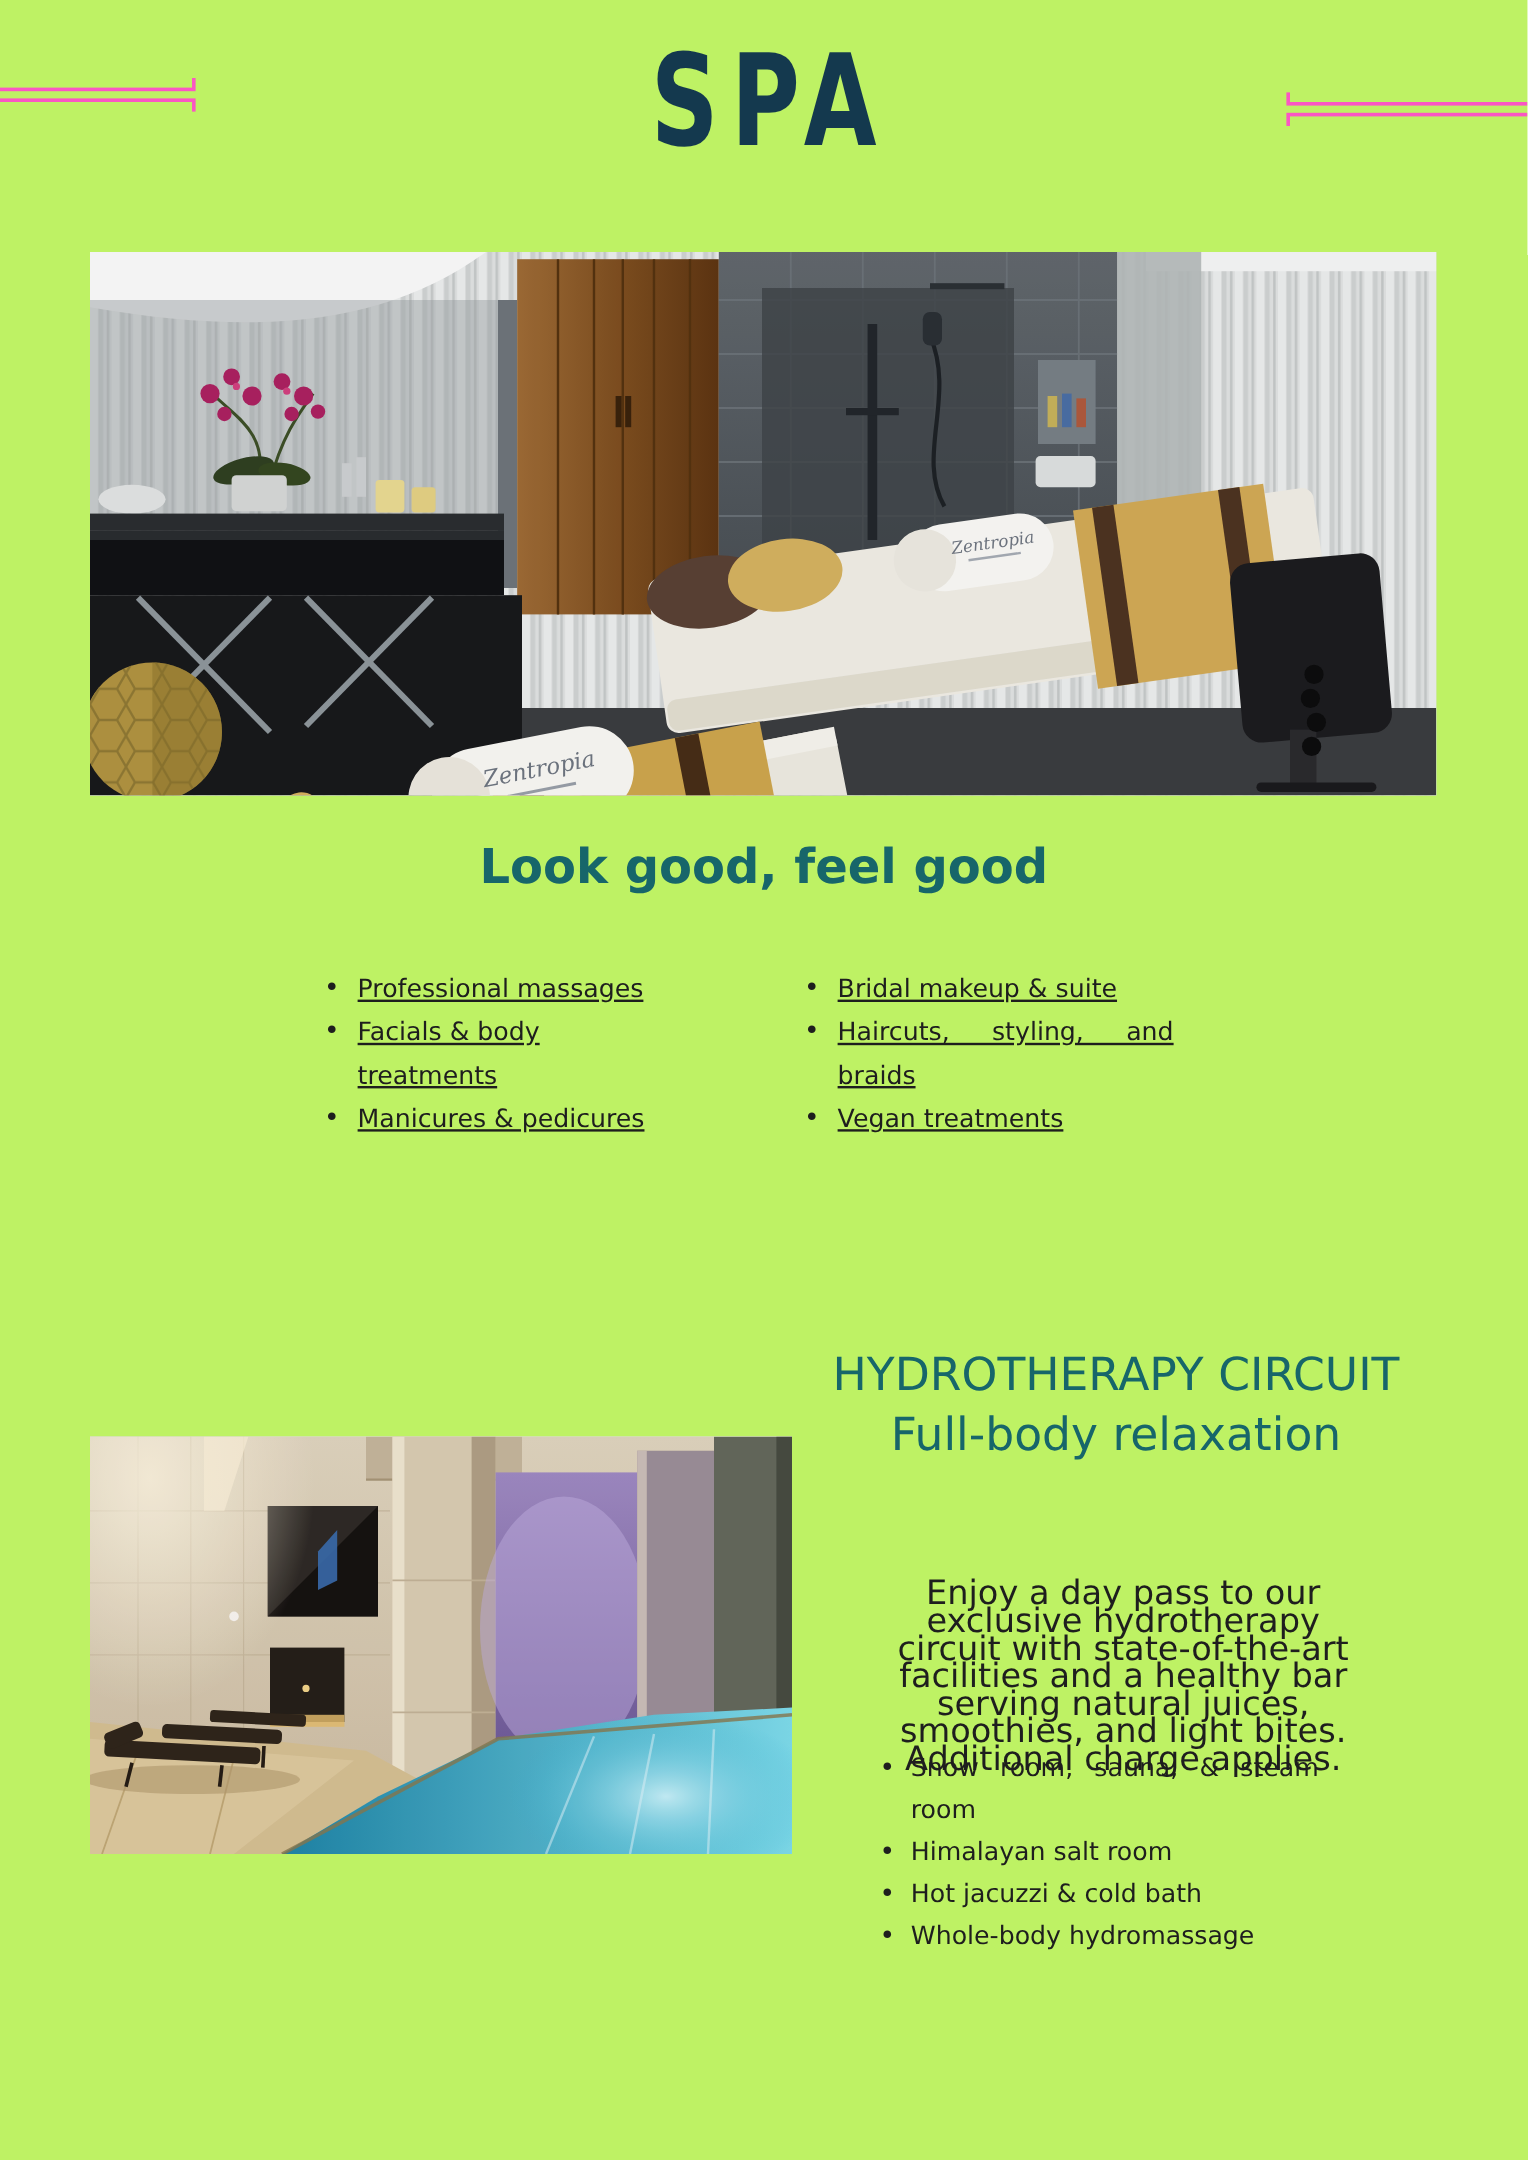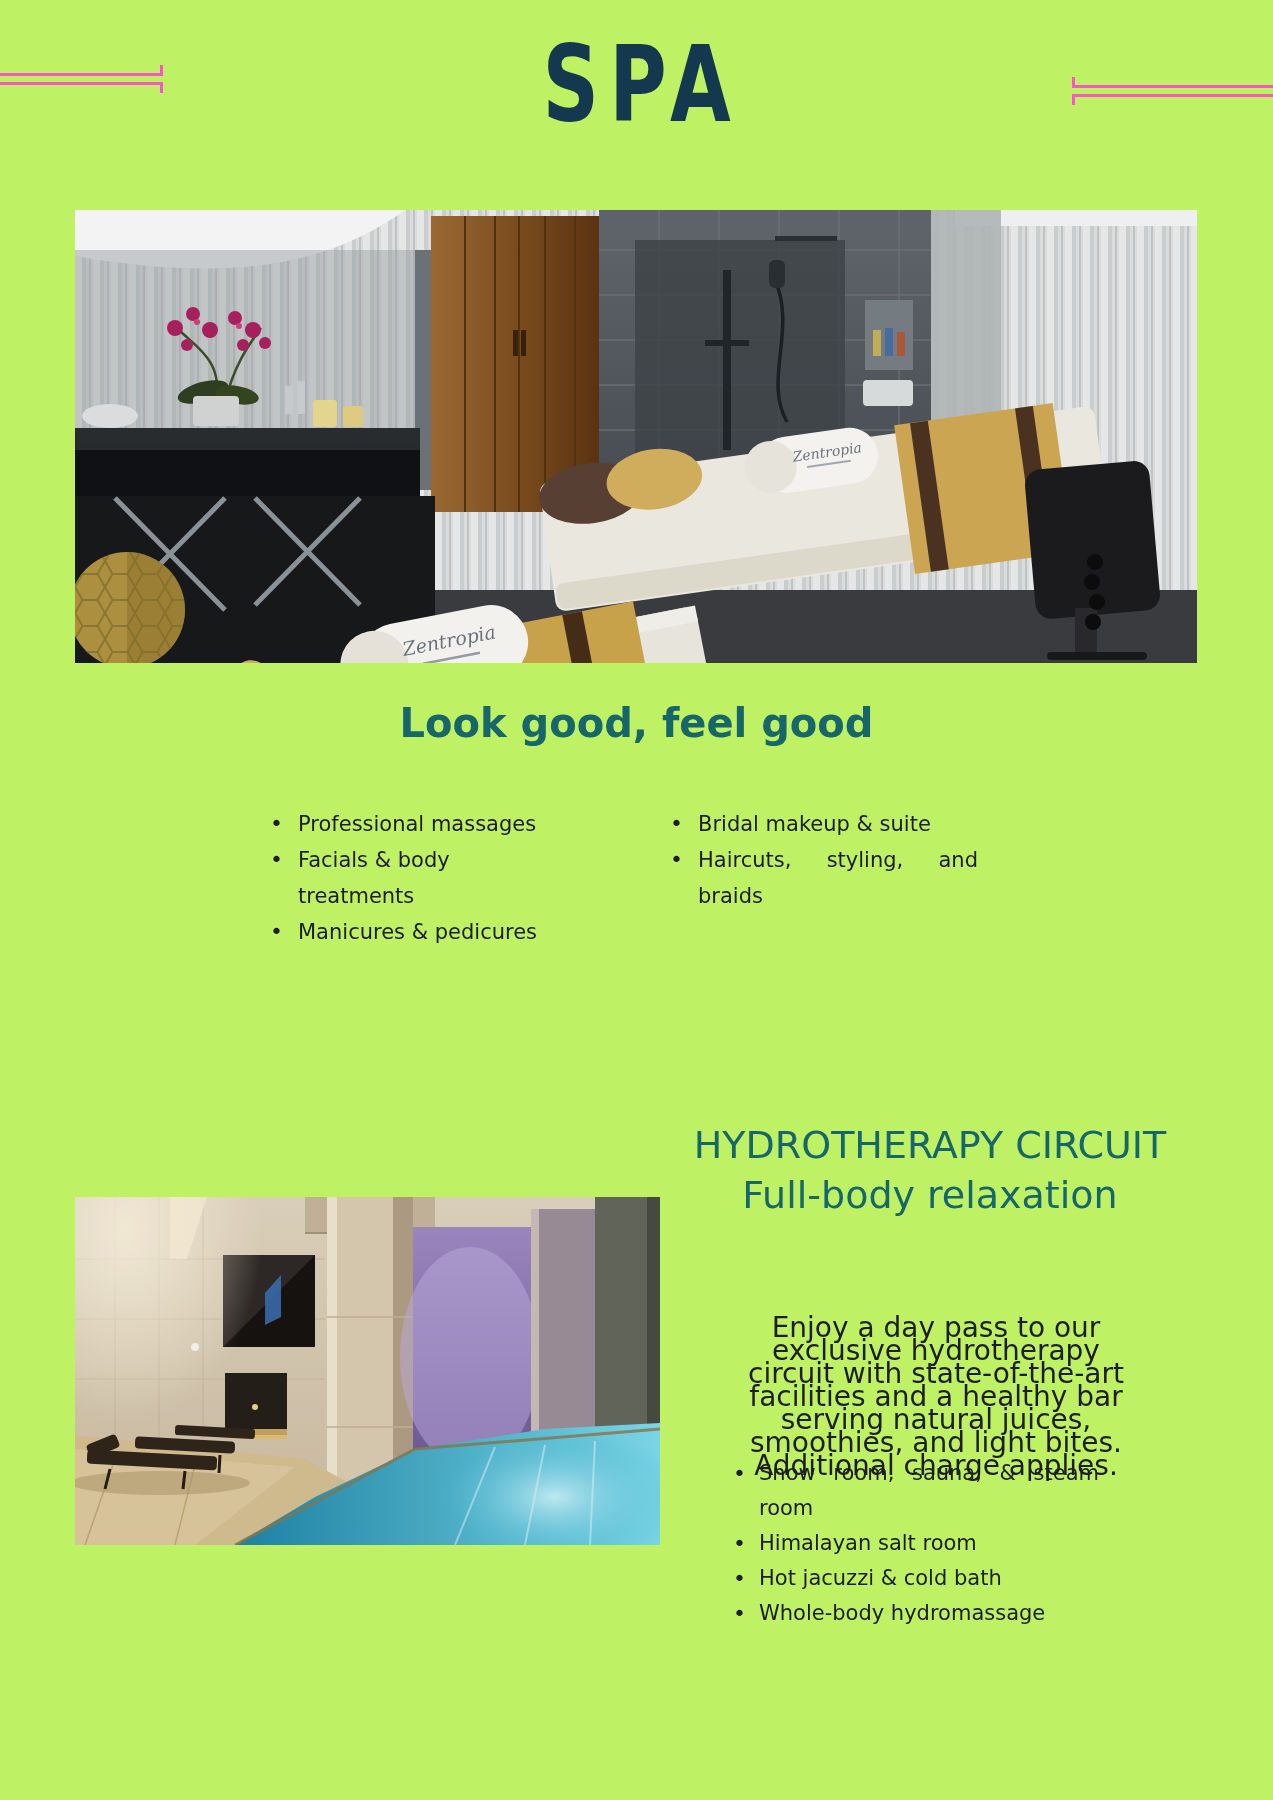--- a/index.html
+++ b/index.html
@@ -36,7 +36,7 @@
   .col{list-style:none;margin:0;padding:0;font-size:21px;line-height:36px;}
   .col1{width:300px;}
   .col2{width:310px;}
-  .col li{position:relative;padding-left:30px;}
+  .col li{position:relative;padding-left:30px;text-decoration:underline;}
   .col li::before{content:"\2022";position:absolute;left:2px;top:0;font-size:22px;}
   .col2 li{text-align:justify;}
   

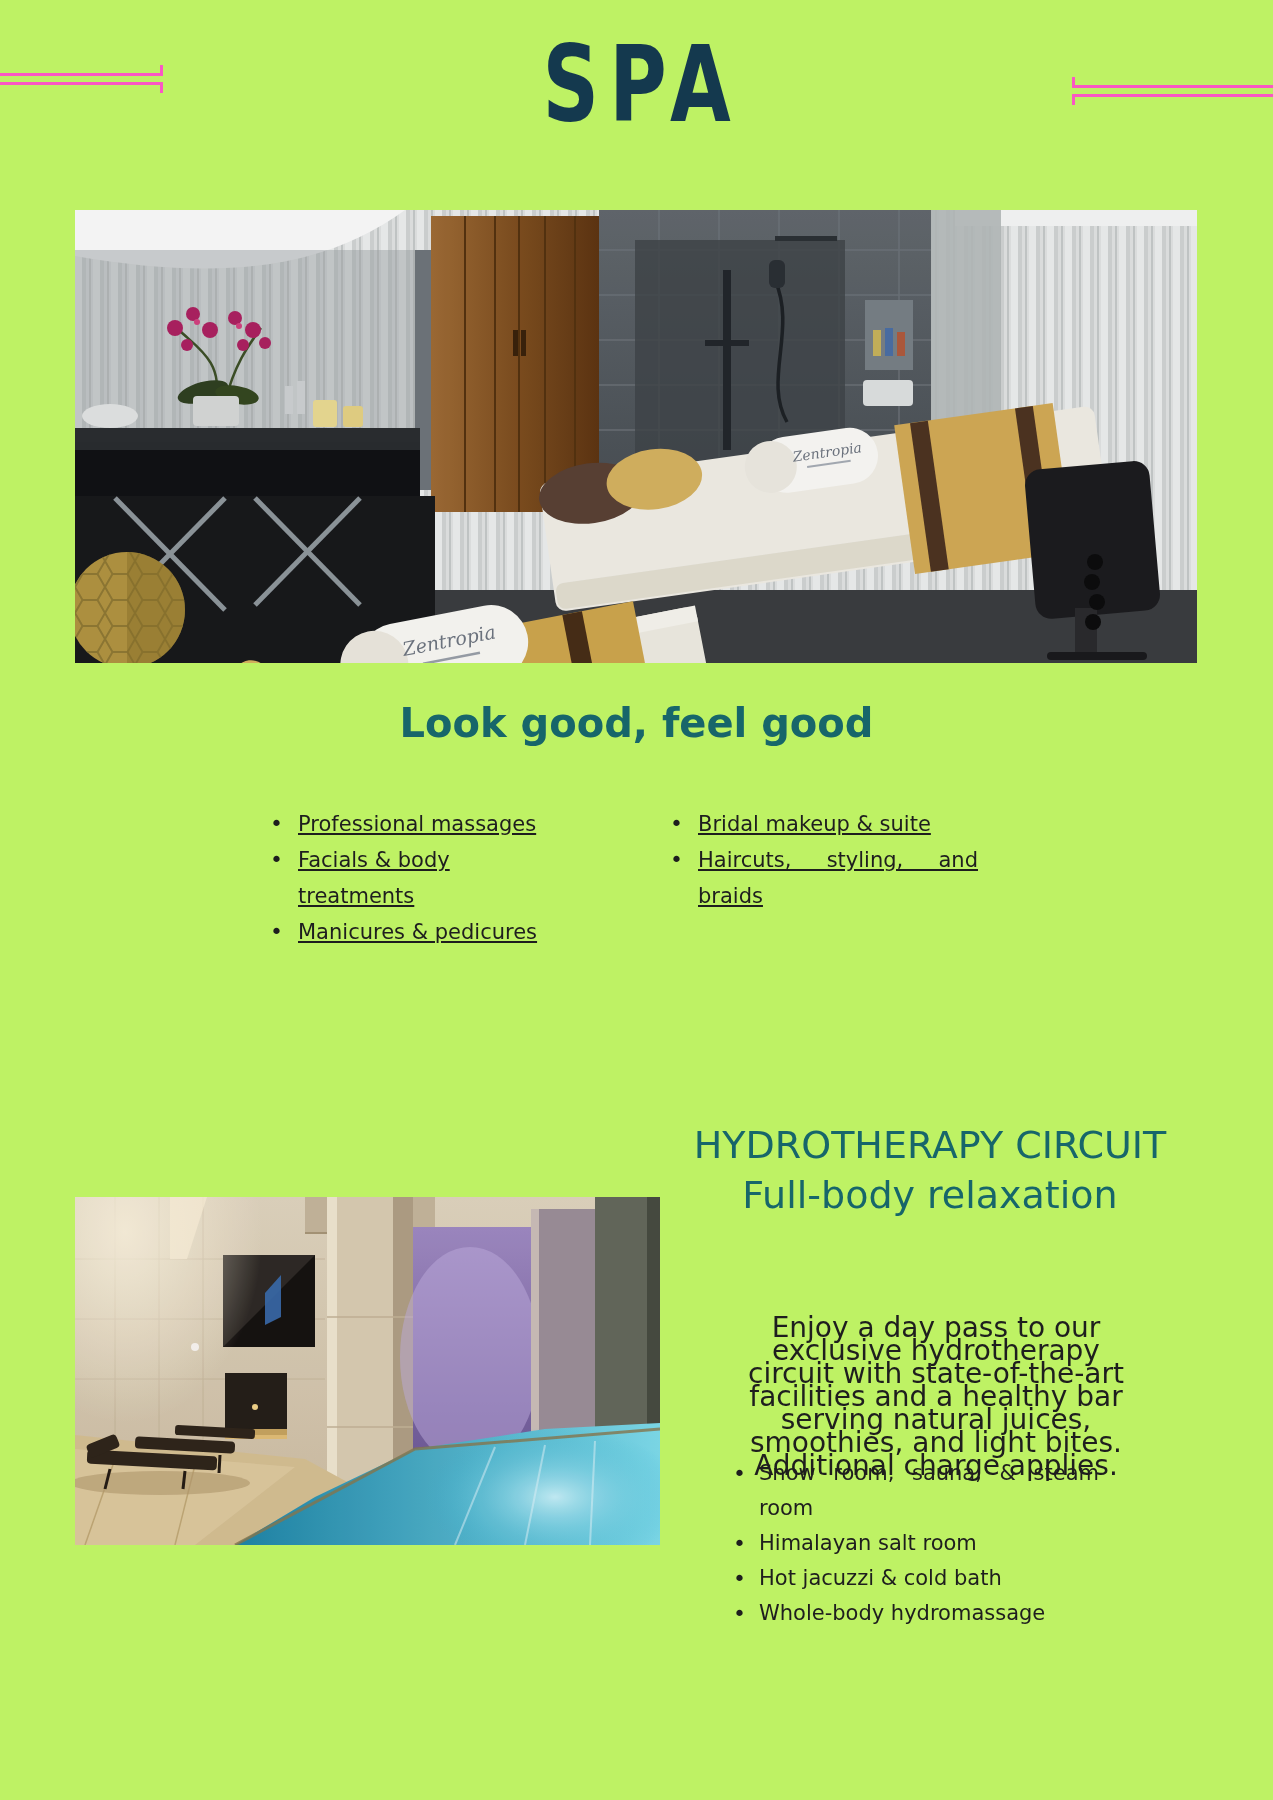--- a/index.html
+++ b/index.html
@@ -235,6 +235,7 @@
     <ul class="col col2">
       <li>Bridal makeup &amp; suite</li>
       <li>Haircuts, styling, and braids</li>
+      <li>Vegan treatments</li>
     </ul>
   </div>
 

